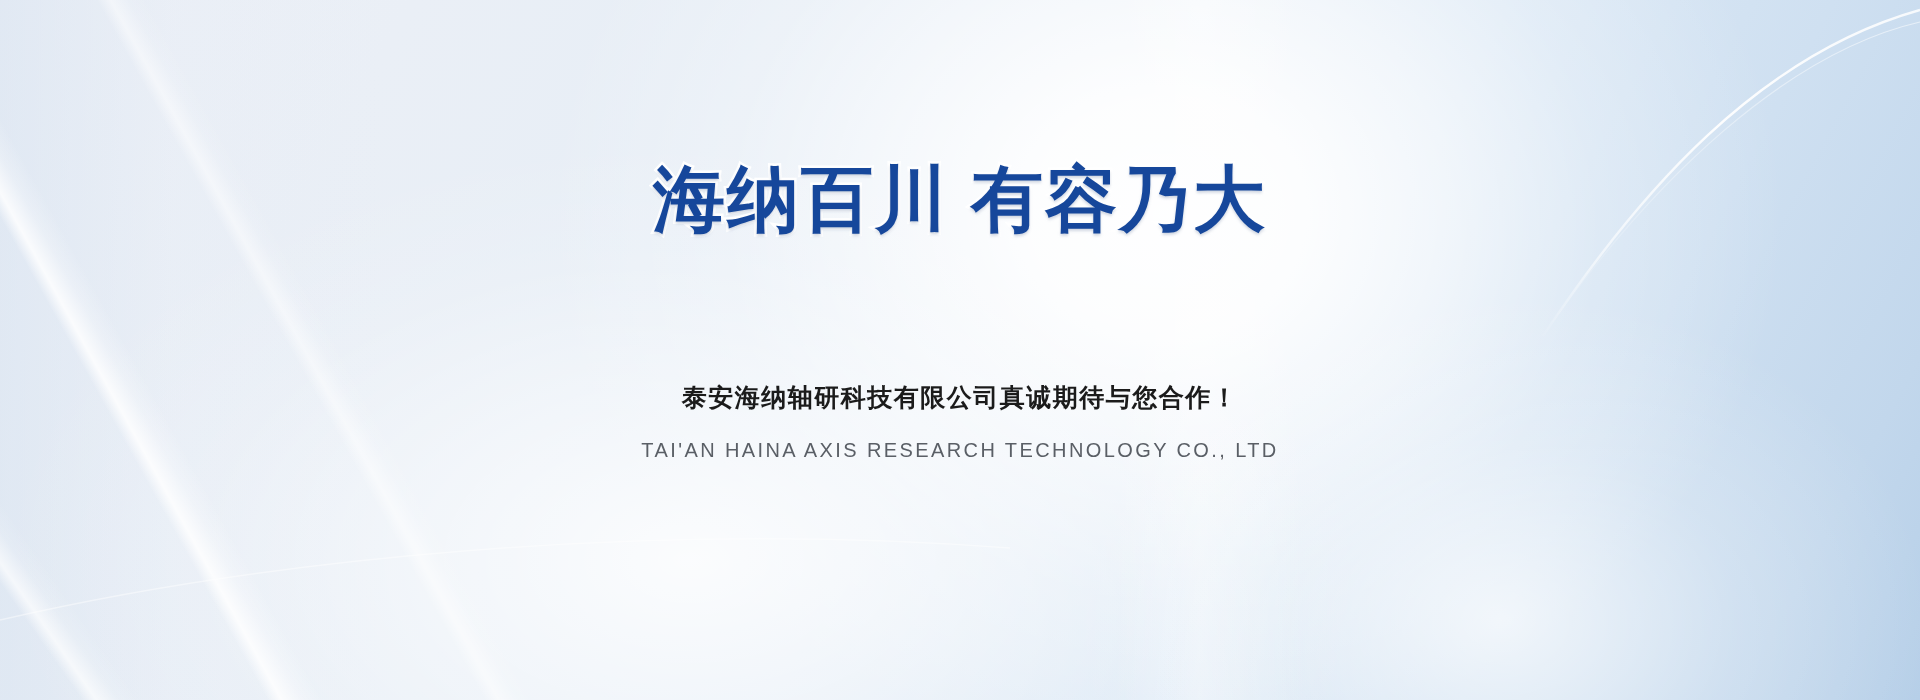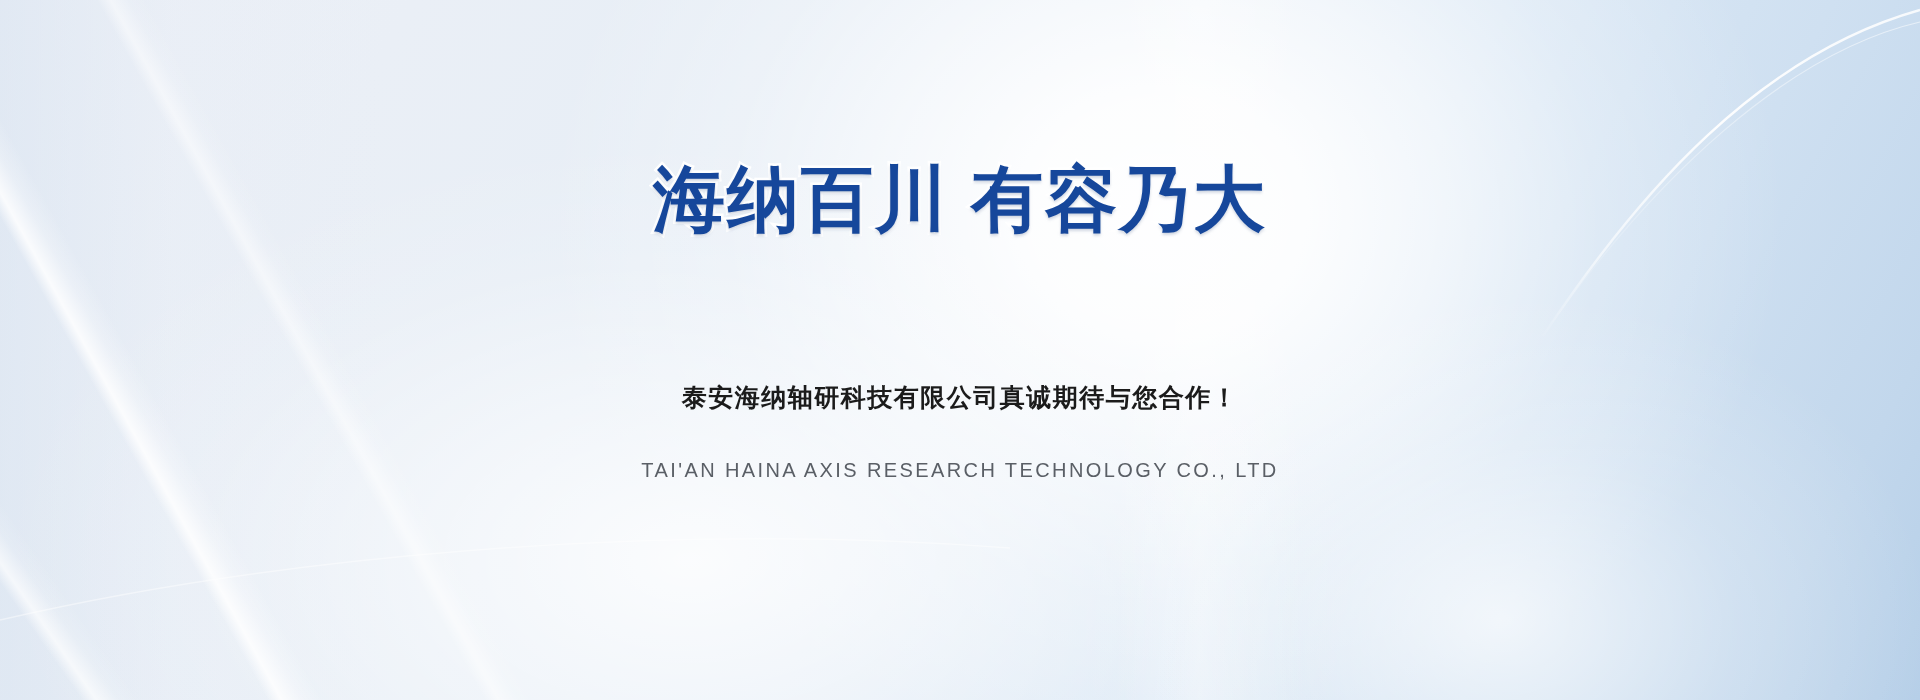--- a/index.html
+++ b/index.html
@@ -167,7 +167,6 @@
     letter-spacing: 2.4px;
     color: #5a5f66;
     white-space: nowrap;
-    margin-top: 20px;
   }
 </style>
 </head>

